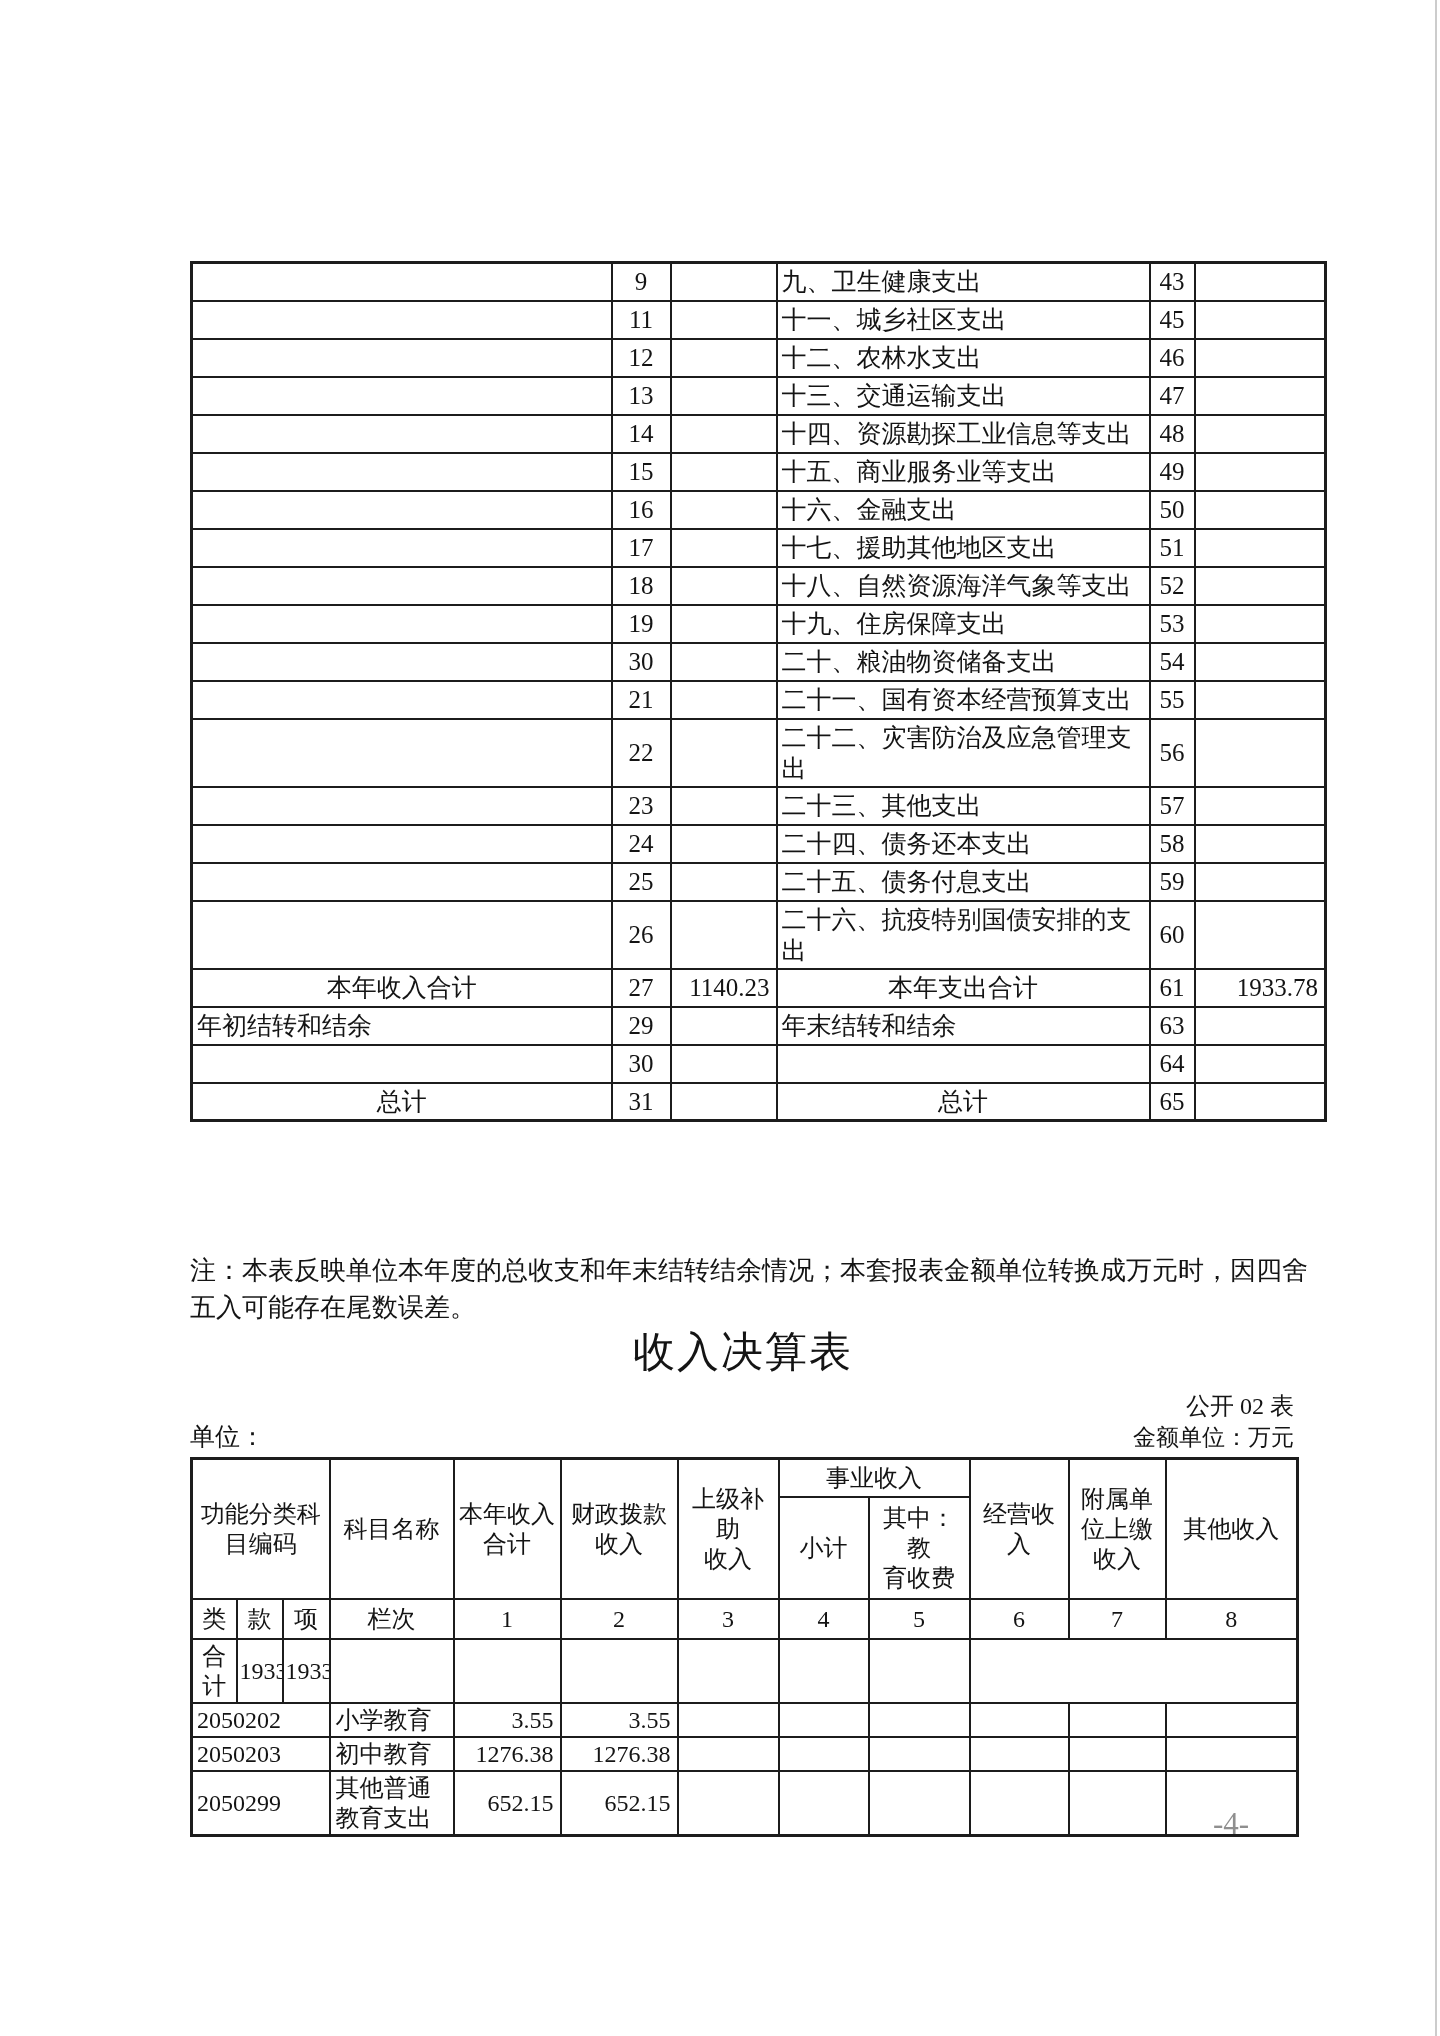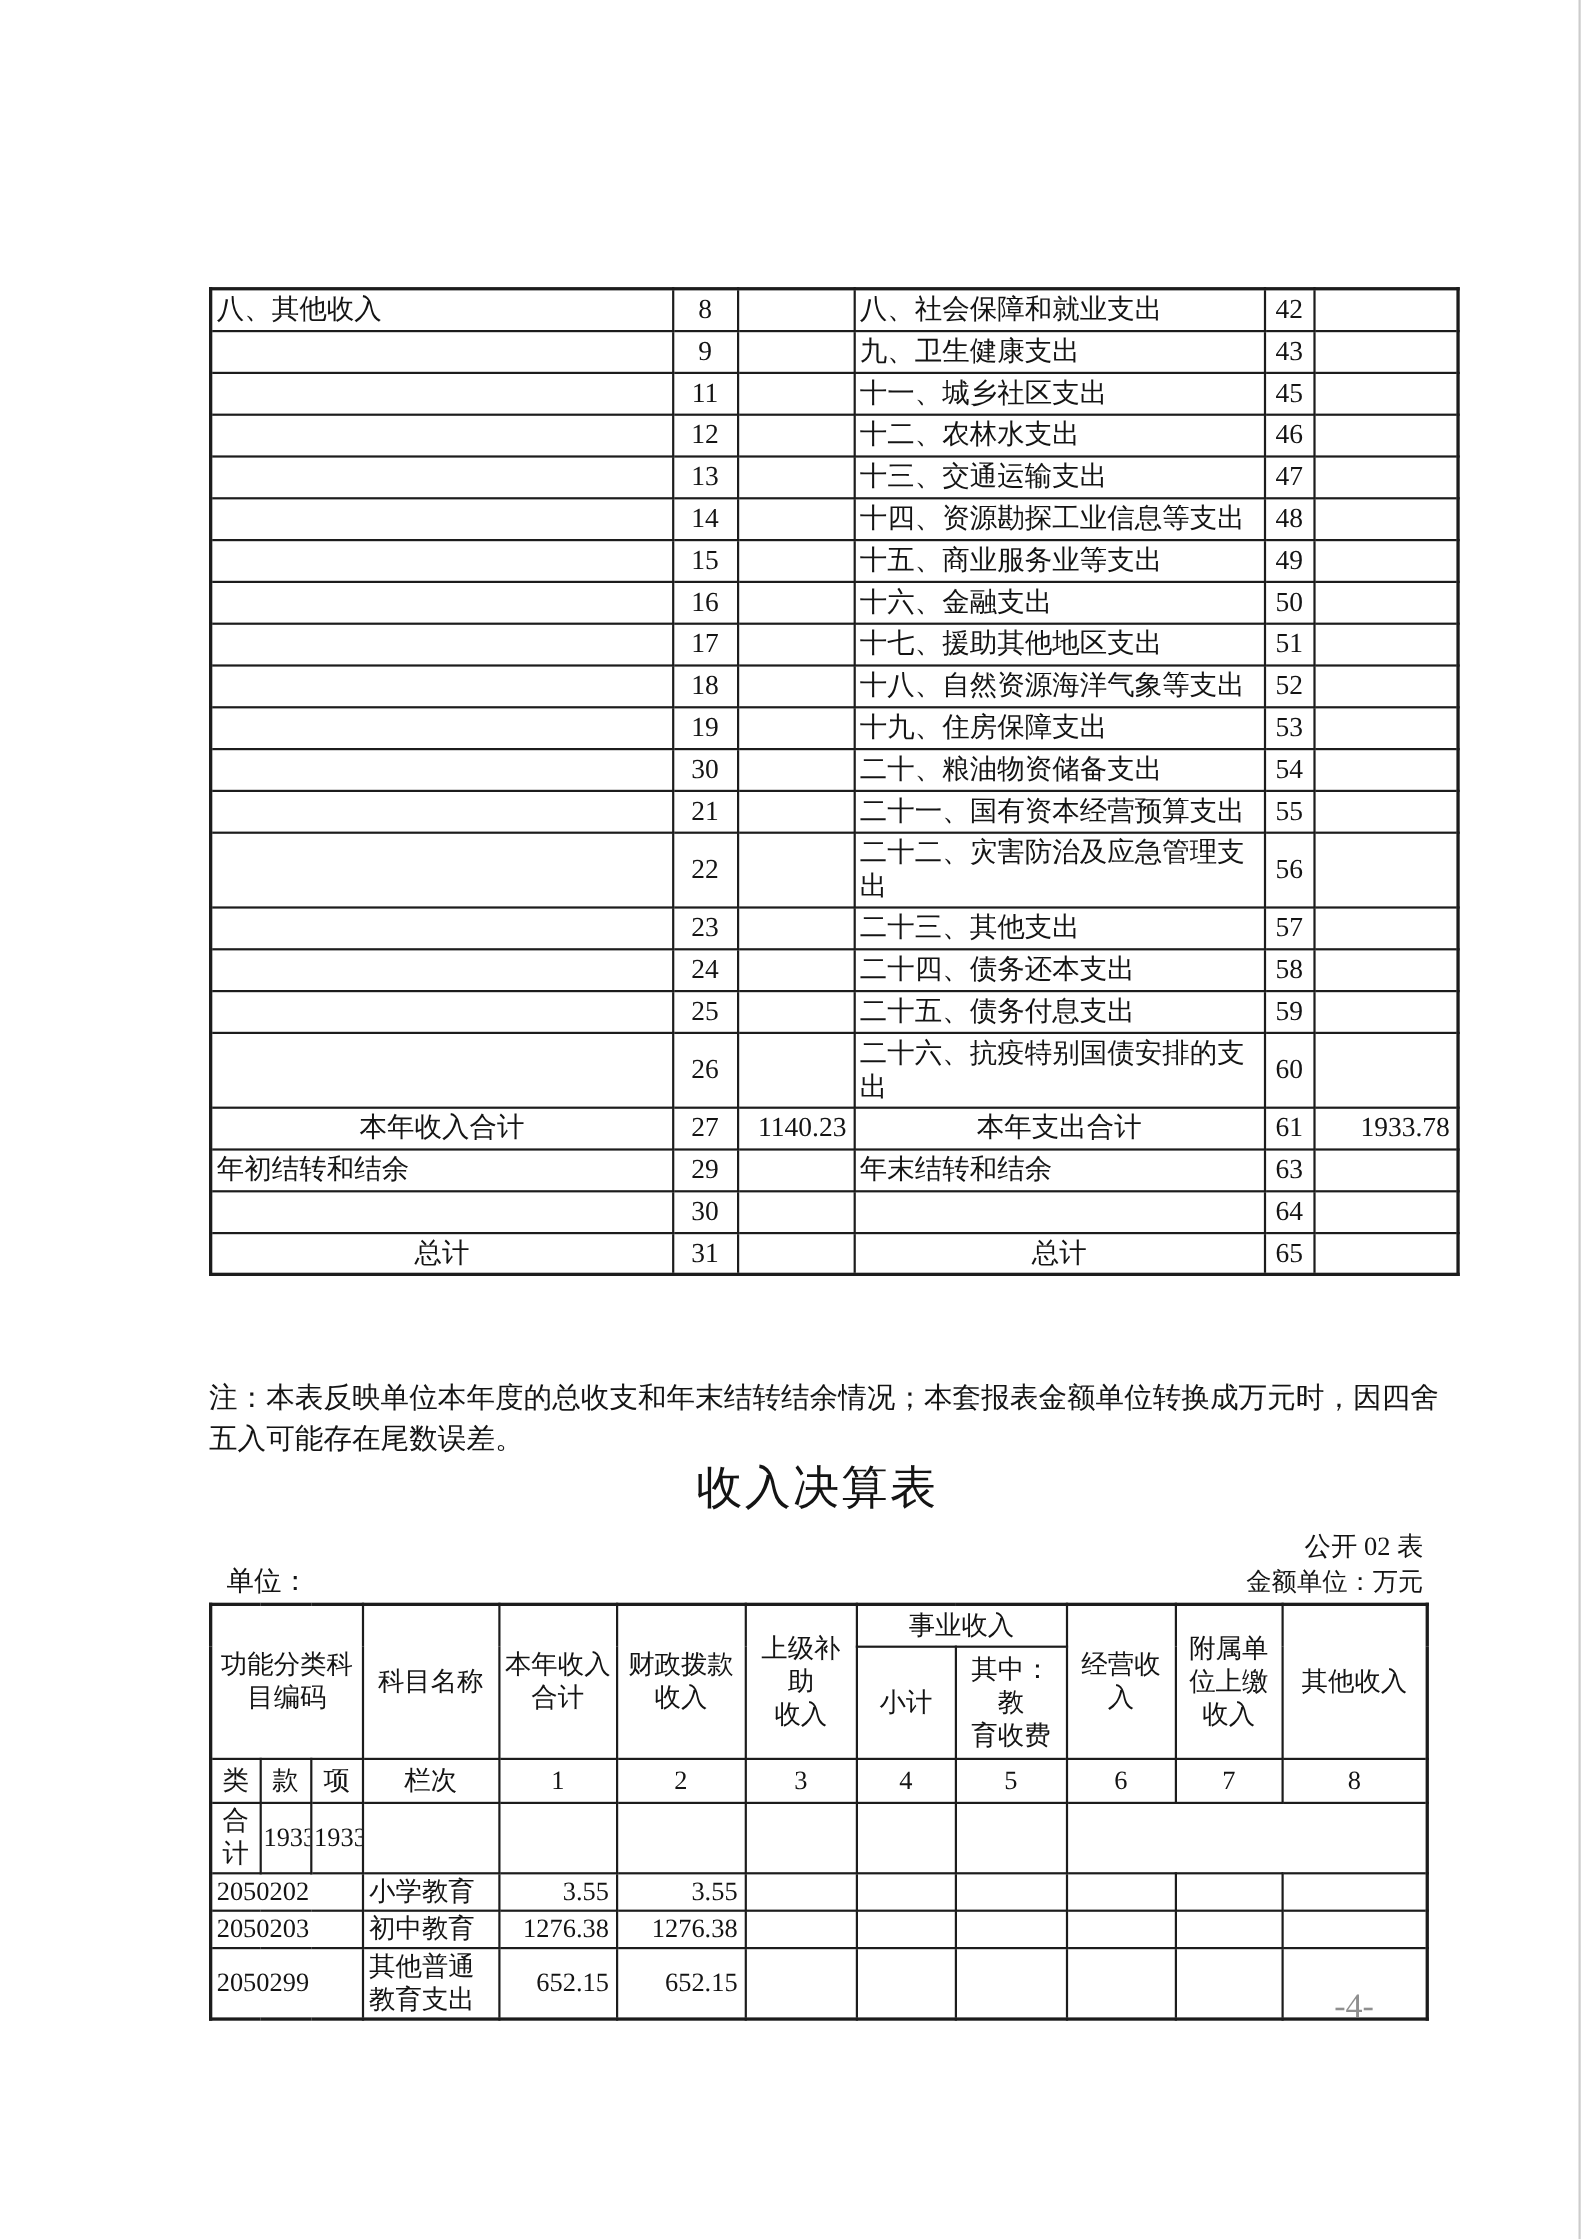--- a/index.html
+++ b/index.html
@@ -60,14 +60,6 @@
         <col style="width:131px">
     </colgroup>
     <tbody>
-        <tr>
-          <td class="name">八、其他收入</td>
-          <td class="num">8</td>
-          <td class="val"></td>
-          <td class="name">八、社会保障和就业支出</td>
-          <td class="num">42</td>
-          <td class="val"></td>
-        </tr>
         <tr>
           <td class="name"></td>
           <td class="num">9</td>

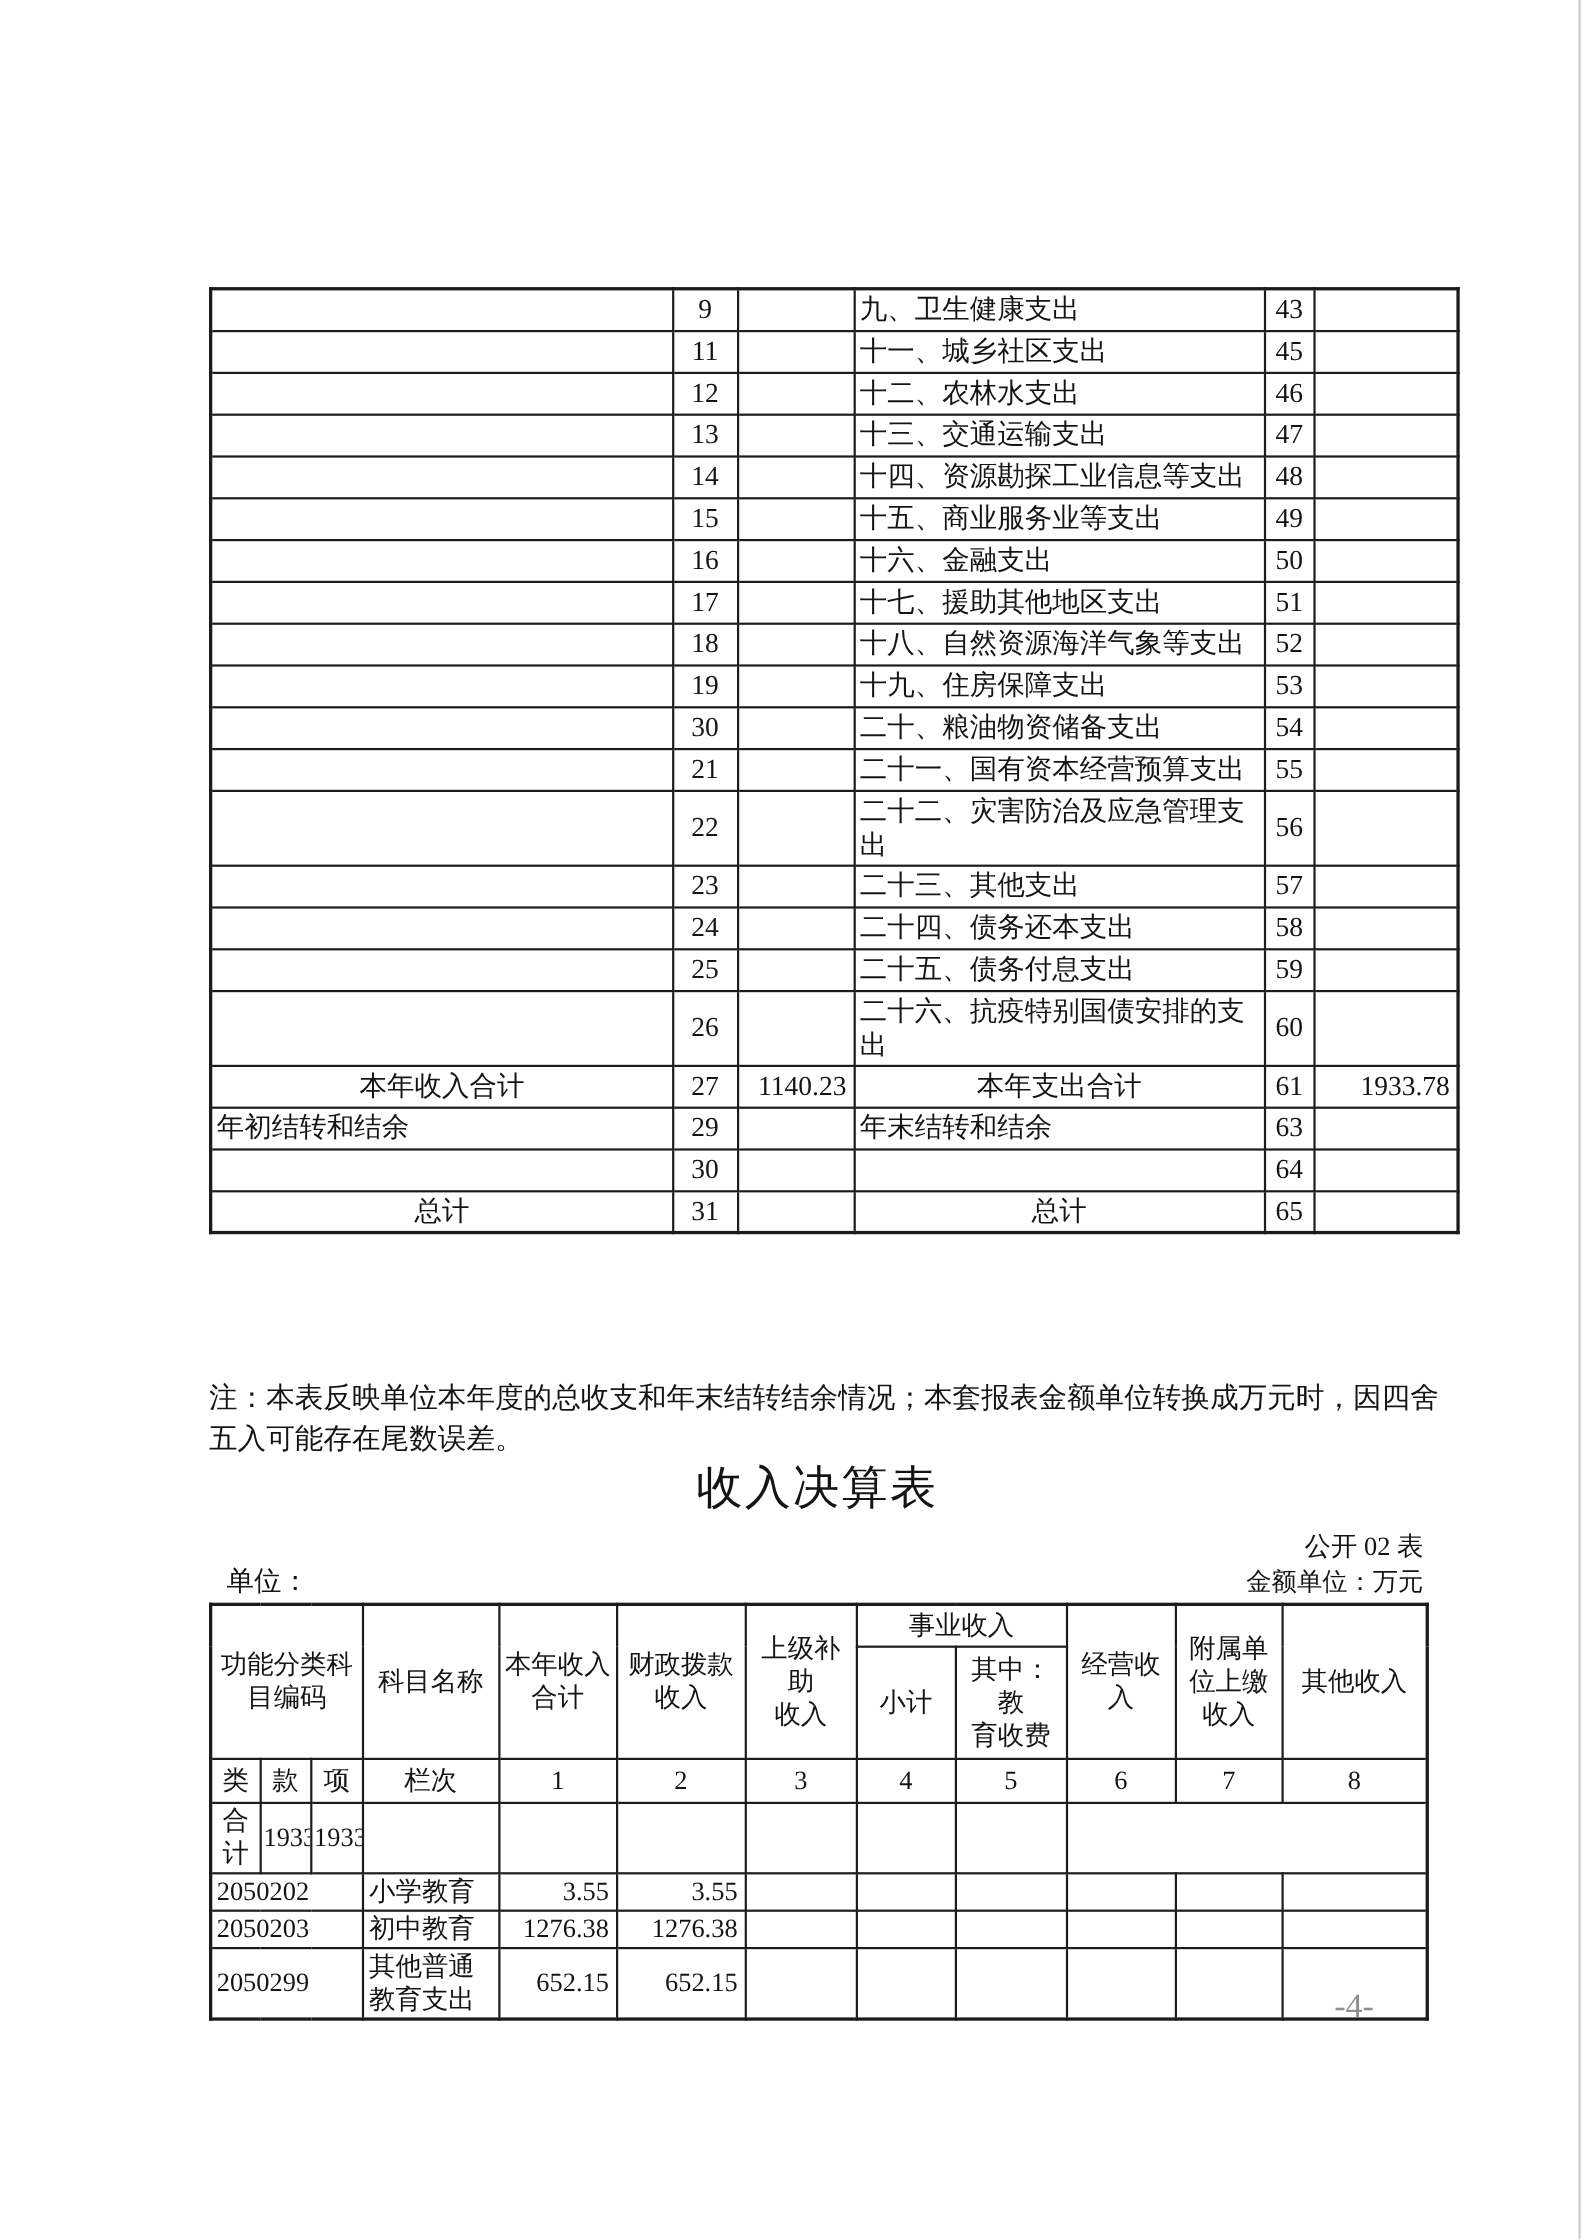--- a/index.html
+++ b/index.html
@@ -26,7 +26,7 @@
              font-size:42px;font-weight:normal;letter-spacing:2px;
              font-family:"Liberation Sans","DejaVu Sans",sans-serif;}
   .table-code{position:absolute;right:146px;top:1390px;font-size:24px;}
-  .unit-label{position:absolute;left:190px;top:1420px;font-size:25px;margin-left:16px;}
+  .unit-label{position:absolute;left:190px;top:1420px;font-size:25px;}
   .amount-unit{position:absolute;right:146px;top:1422px;font-size:23px;}
 
   

